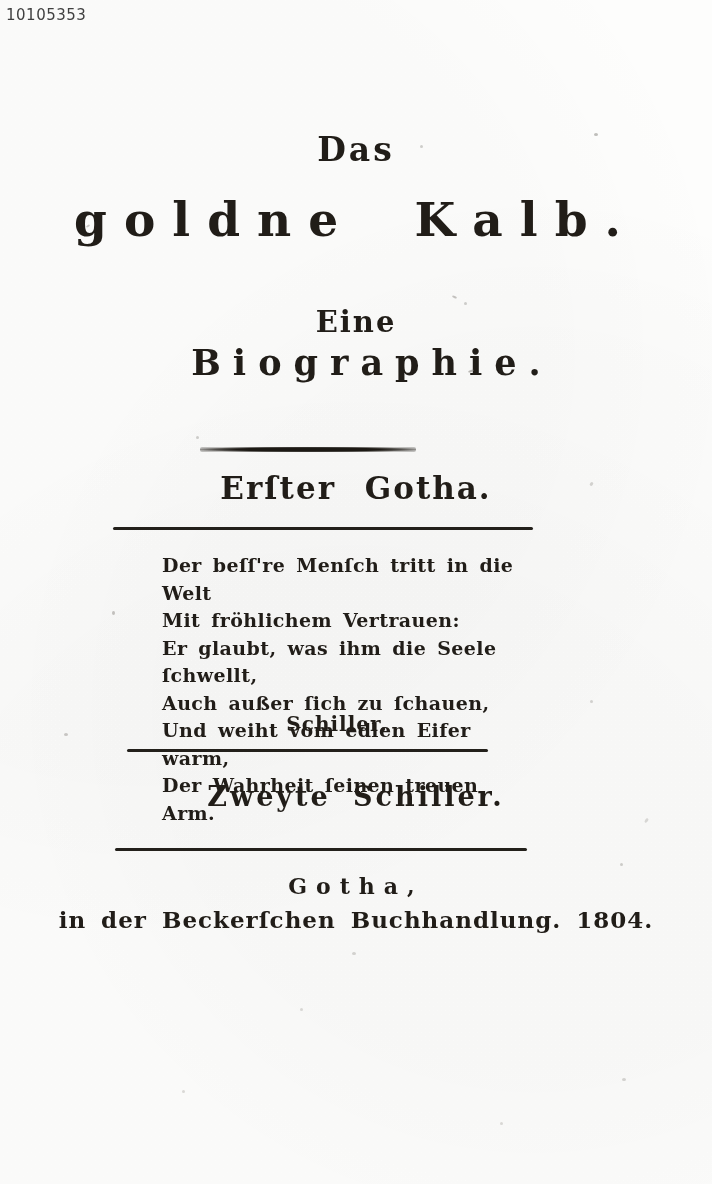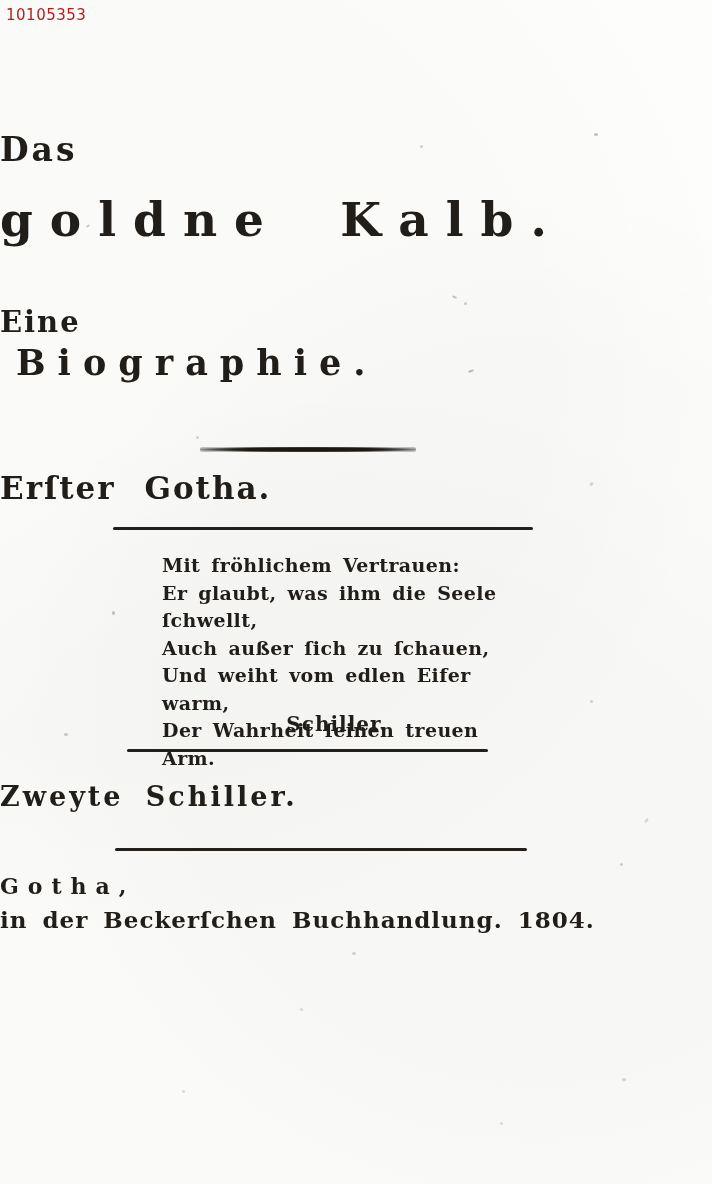--- a/index.html
+++ b/index.html
@@ -34,7 +34,7 @@
     font-family: "DejaVu Sans", "Liberation Sans", sans-serif;
     font-size: 15px;
     letter-spacing: 0.5px;
-    color: #b91c1c;
+    color: #404040;
   }
   .centered {
     position: absolute;

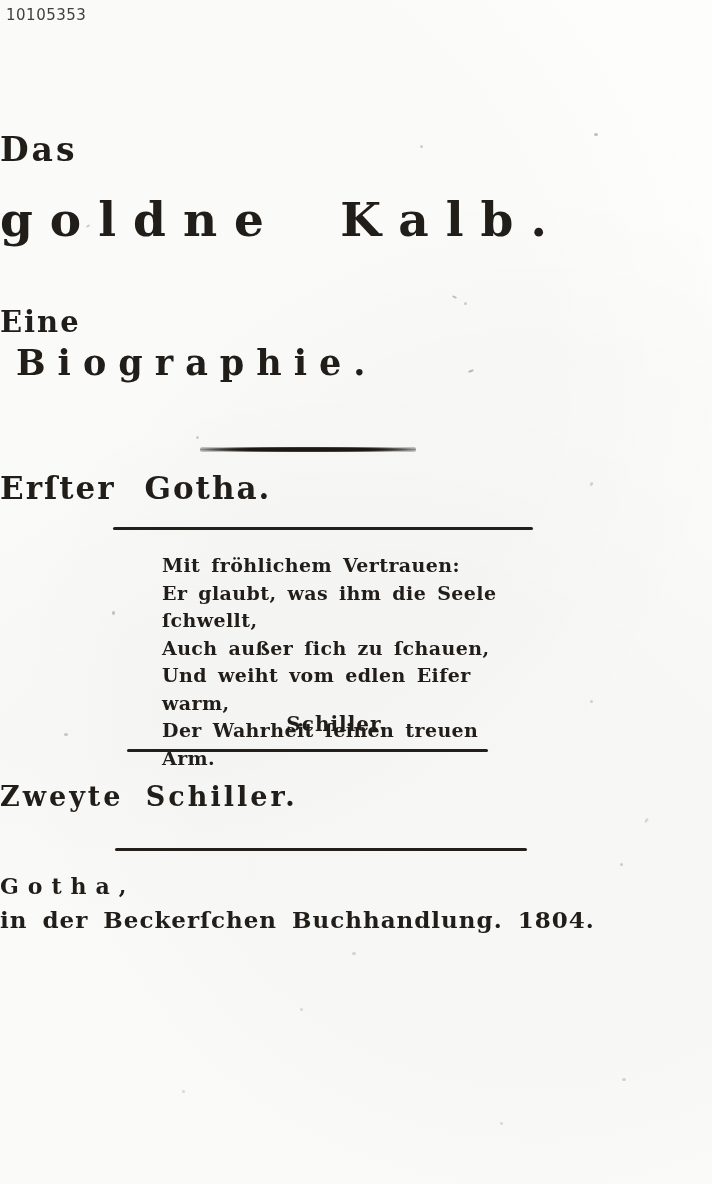--- a/index.html
+++ b/index.html
@@ -40,7 +40,7 @@
     position: absolute;
     left: 0;
     width: 712px;
-    text-align: left;
+    text-align: center;
     font-weight: bold;
   }
   .title-das {

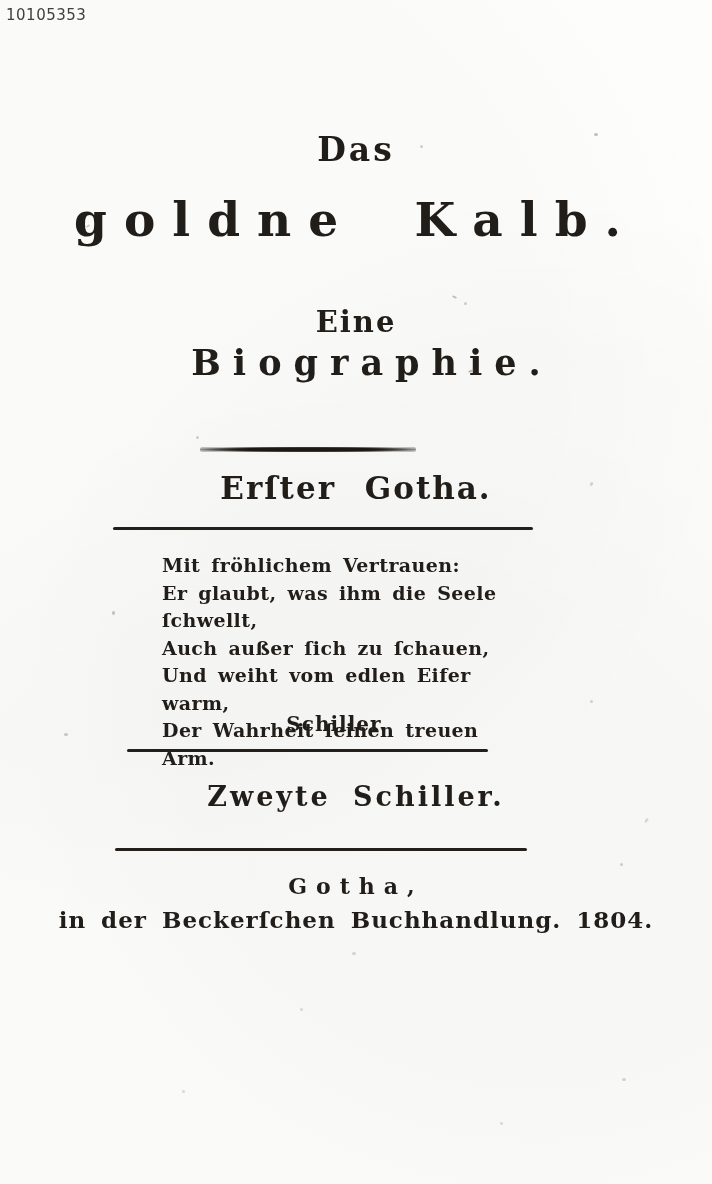--- a/index.html
+++ b/index.html
@@ -150,6 +150,7 @@
   <div class="rule rule-2"></div>
 
   <div class="epigraph">
+    <div>Der beſſ're Menſch tritt in die Welt</div>
     <div>Mit fröhlichem Vertrauen:</div>
     <div>Er glaubt, was ihm die Seele ſchwellt,</div>
     <div>Auch außer ſich zu ſchauen,</div>

